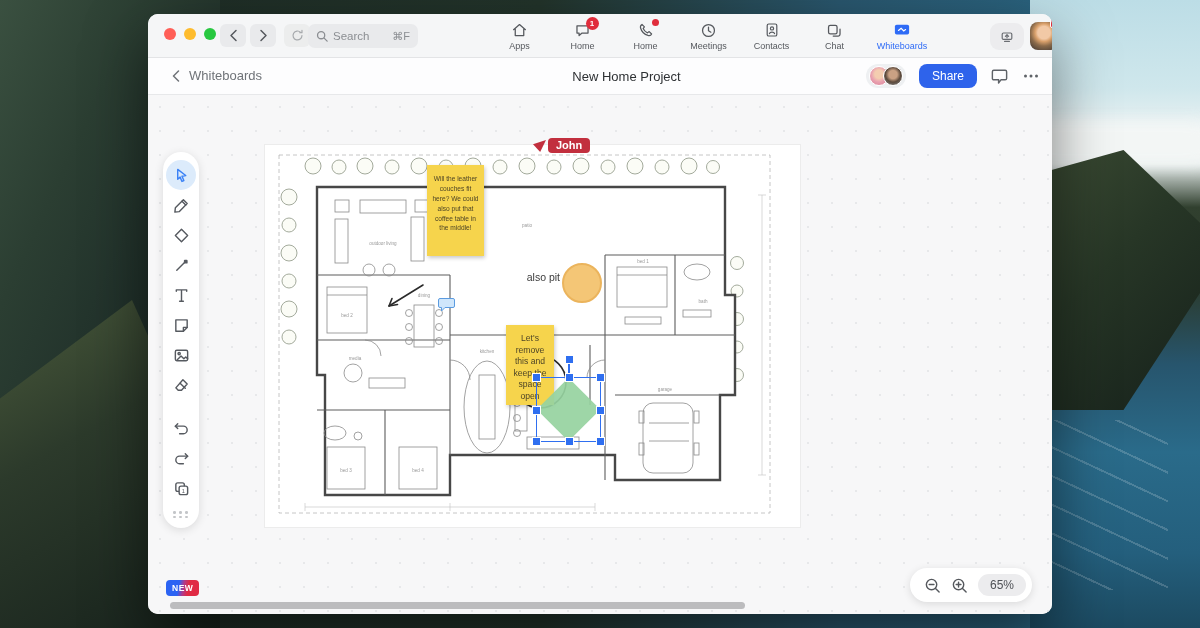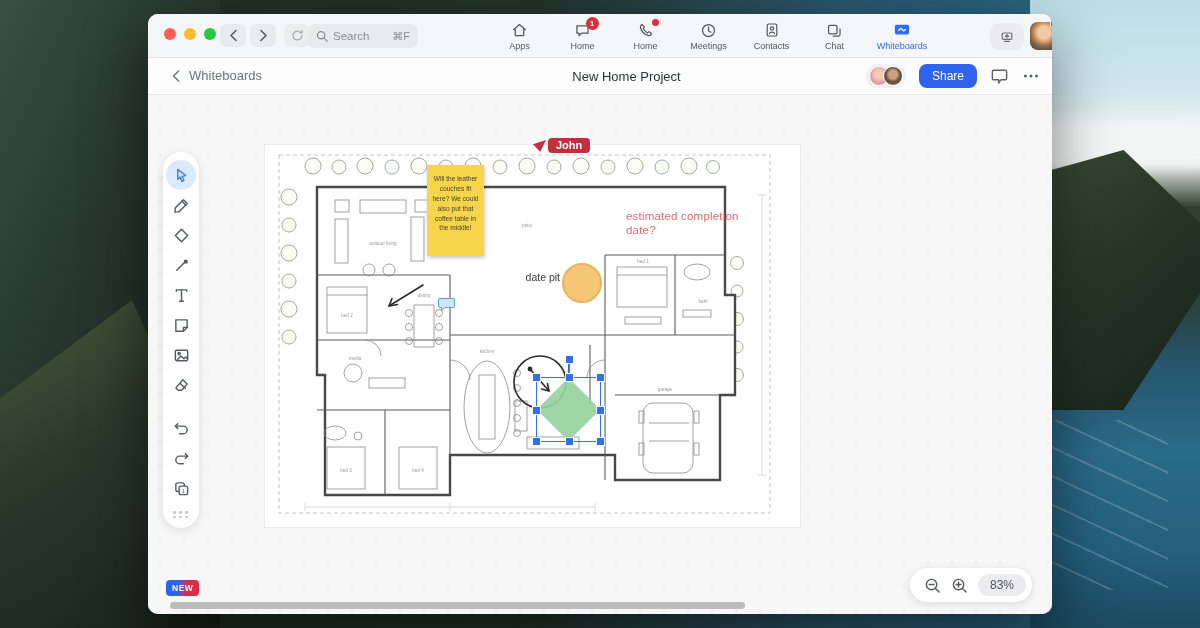--- a/index.html
+++ b/index.html
@@ -482,7 +482,6 @@
     </div>
 
     <div class="sticky sticky1">Will the leather couches fit here? We could also put that coffee table in the middle!</div>
-    <div class="handtext">estimated completion date?</div>
     <div class="firepit-label">date pit</div>
     <div class="firepit-circle"></div>
 

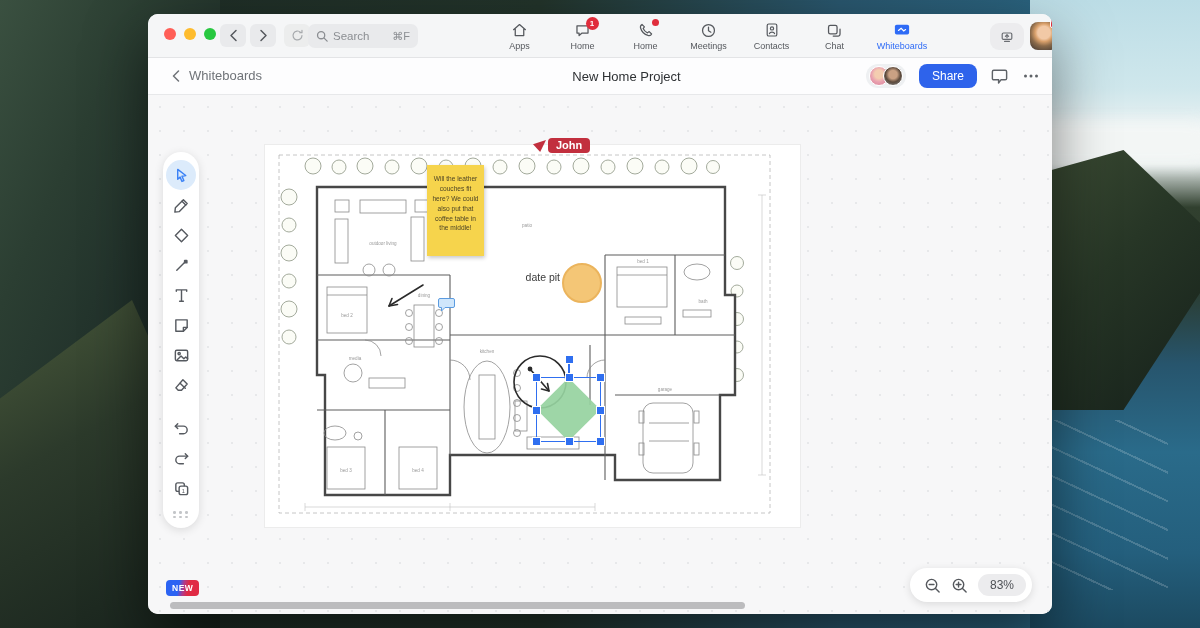--- a/index.html
+++ b/index.html
@@ -482,7 +482,7 @@
     </div>
 
     <div class="sticky sticky1">Will the leather couches fit here? We could also put that coffee table in the middle!</div>
-    <div class="firepit-label">date pit</div>
+    <div class="firepit-label">also pit</div>
     <div class="firepit-circle"></div>
 
     <svg class="comment-pin" viewBox="0 0 17 15">

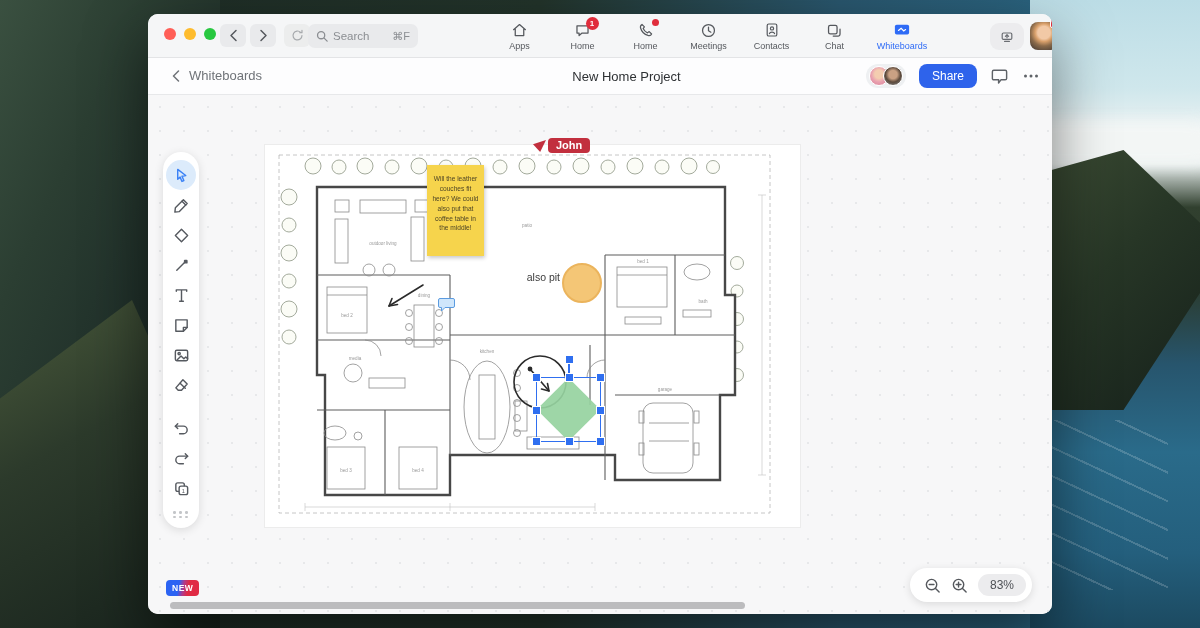--- a/index.html
+++ b/index.html
@@ -484,6 +484,7 @@
     <div class="sticky sticky1">Will the leather couches fit here? We could also put that coffee table in the middle!</div>
     <div class="firepit-label">also pit</div>
     <div class="firepit-circle"></div>
+    <div class="sticky sticky2">Let's remove this and keep the space open</div>
 
     <svg class="comment-pin" viewBox="0 0 17 15">
       <path d="M2 1.5h13a1.5 1.5 0 0 1 1.5 1.5v6a1.5 1.5 0 0 1-1.5 1.5H7L3.5 14v-3.5H2A1.5 1.5 0 0 1 .5 9V3A1.5 1.5 0 0 1 2 1.5Z" fill="#cfe6fb" stroke="#5b9be0" stroke-width="1"></path>

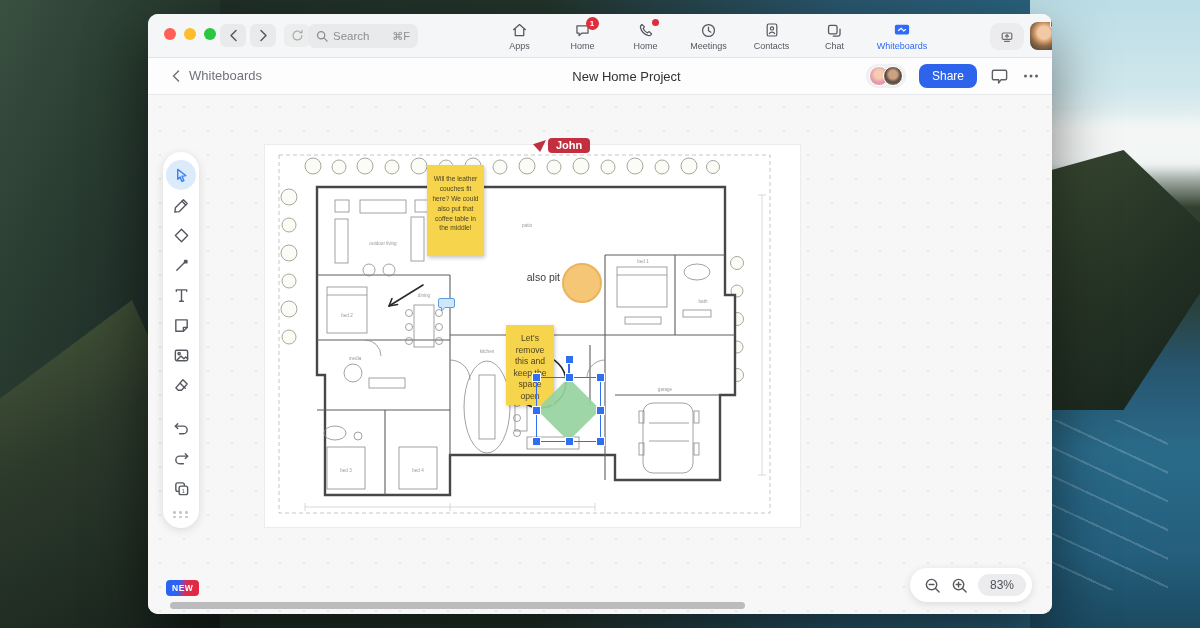--- a/index.html
+++ b/index.html
@@ -516,7 +516,7 @@
         <circle cx="8" cy="8" r="5.5"></circle>
         <path d="M12.2 12.2 16 16M5.5 8h5M8 5.5v5"></path>
       </svg>
-    <div class="zoom-level">83%</div>
+    <div class="zoom-level">65%</div>
   </div>
 
 </div>

